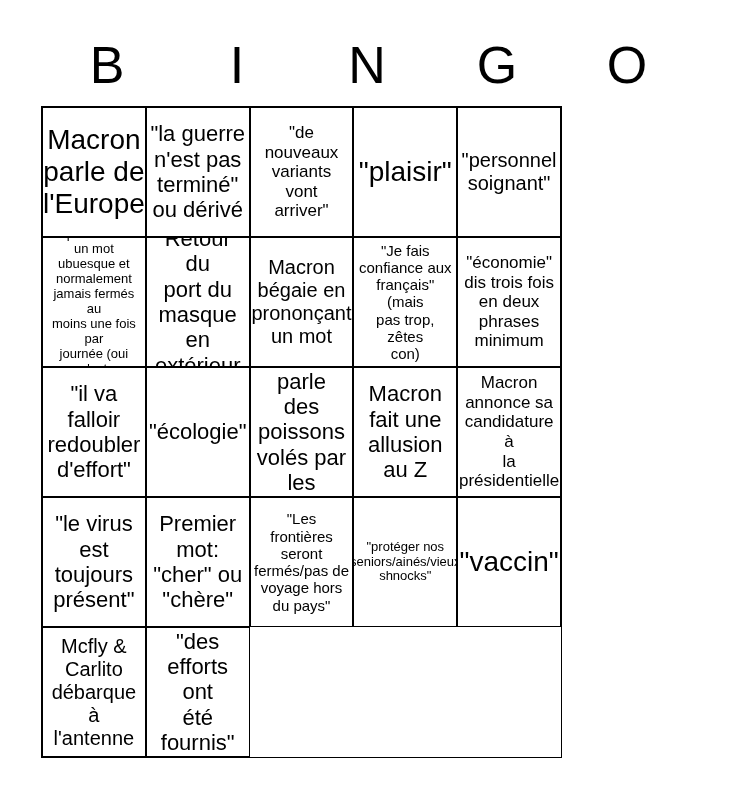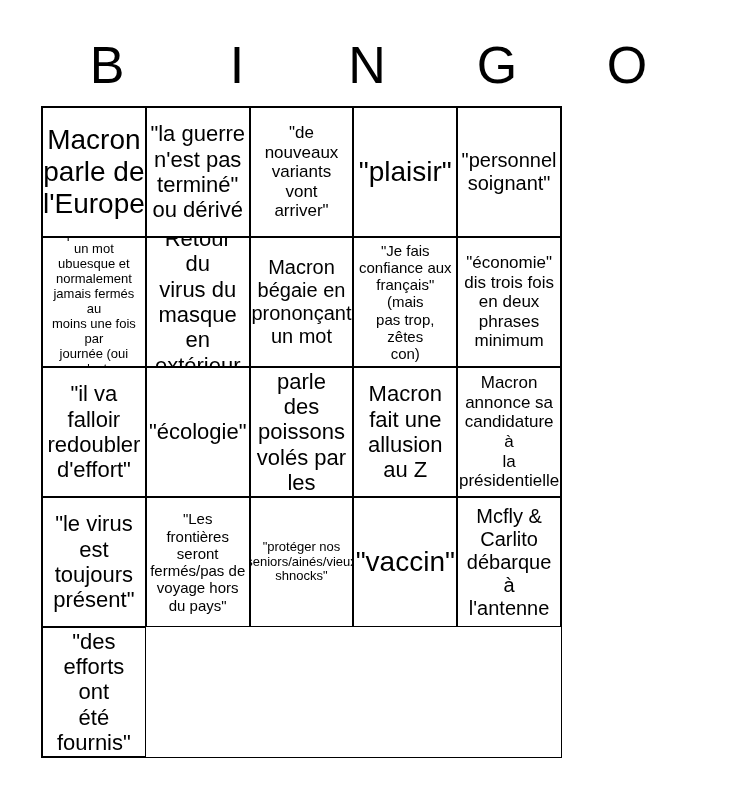--- a/index.html
+++ b/index.html
@@ -111,7 +111,7 @@
       </div>
     <div class="cell">
         <span class="fs-lg">Retour du
-virus du
+port du
 masque en
 extérieur</span>
       </div>

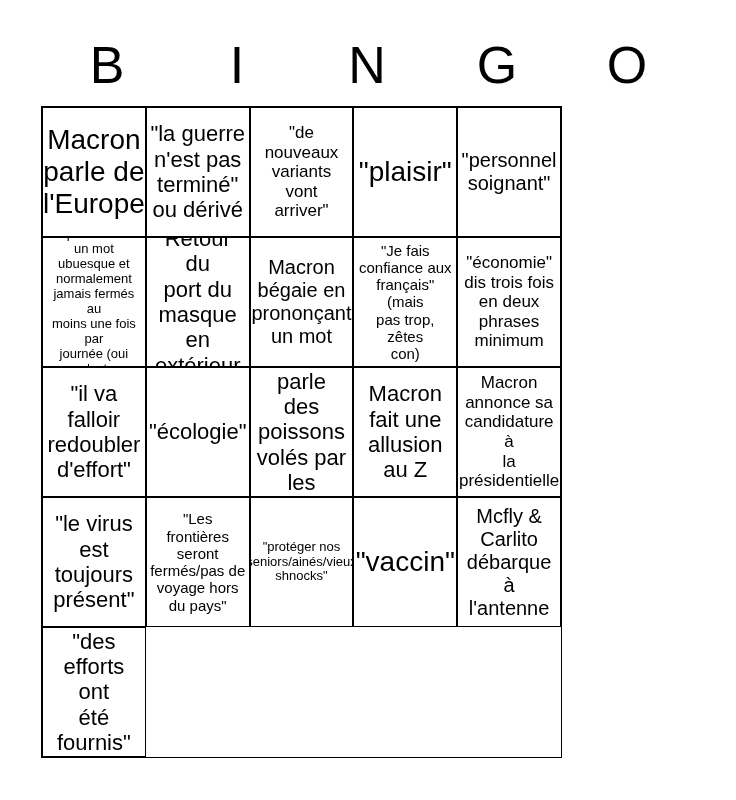--- a/index.html
+++ b/index.html
@@ -172,6 +172,12 @@
 présent"</span>
       </div>
     <div class="cell">
+        <span class="fs-lg">Premier
+mot:
+"cher" ou
+"chère"</span>
+      </div>
+    <div class="cell">
         <span class="fs-xxs">"Les frontières
 seront
 fermés/pas de

